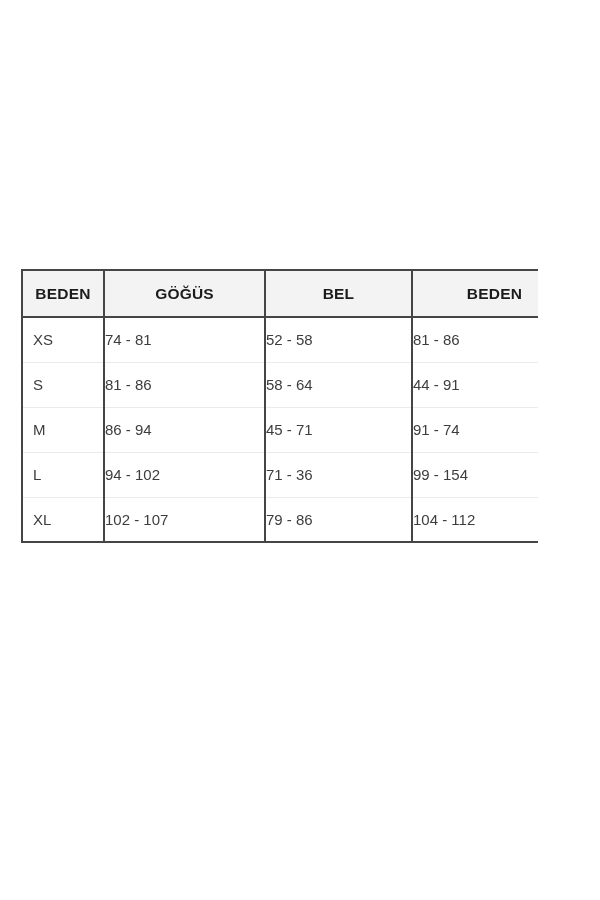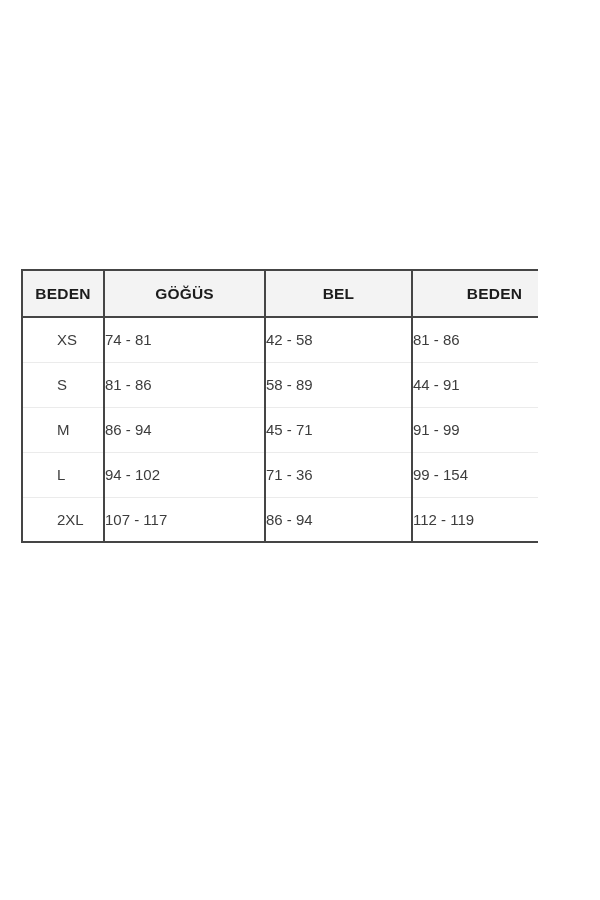--- a/index.html
+++ b/index.html
@@ -61,7 +61,7 @@
   table.size-chart tbody tr:first-child td { border-top: none; }
   table.size-chart td.size-col {
     text-align: left;
-    padding-left: 34px;
+    padding-left: 10px;
   }
 </style>
 </head>

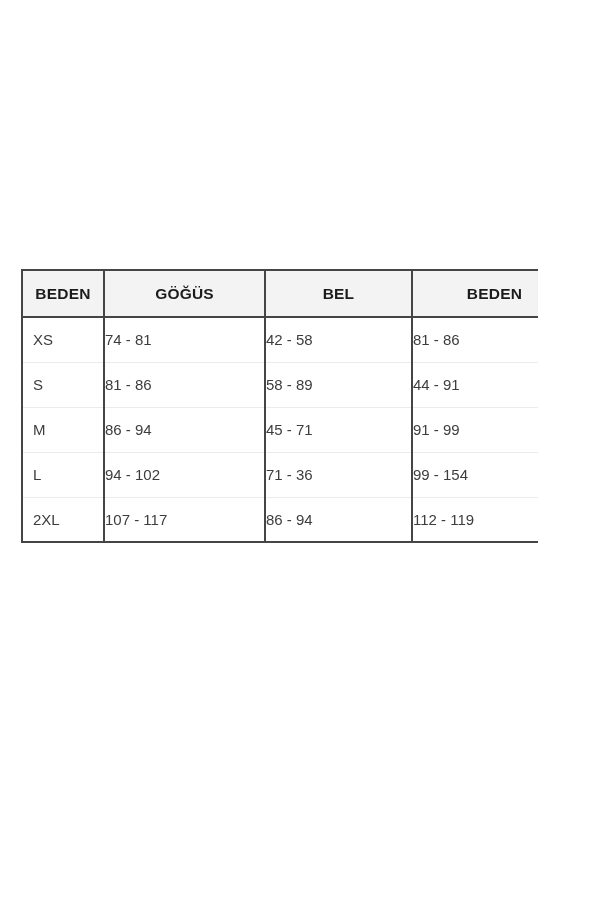--- a/index.html
+++ b/index.html
@@ -87,7 +87,7 @@
       <tr>
         <td class="size-col">XS</td>
         <td>74 - 81</td>
-        <td>42 - 58</td>
+        <td>52 - 58</td>
         <td>81 - 86</td>
       </tr>
       <tr>

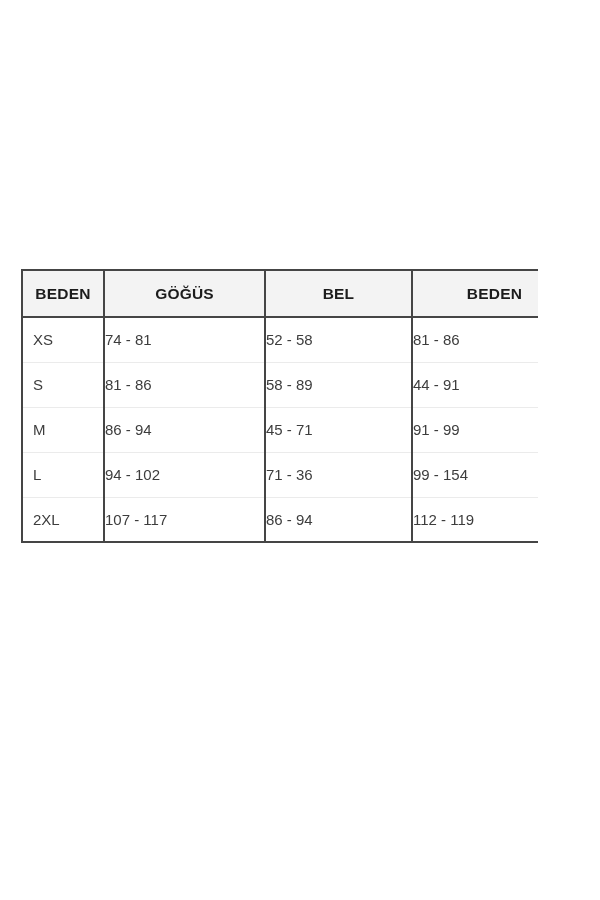--- a/index.html
+++ b/index.html
@@ -93,7 +93,7 @@
       <tr>
         <td class="size-col">S</td>
         <td>81 - 86</td>
-        <td>58 - 89</td>
+        <td>58 - 64</td>
         <td>44 - 91</td>
       </tr>
       <tr>

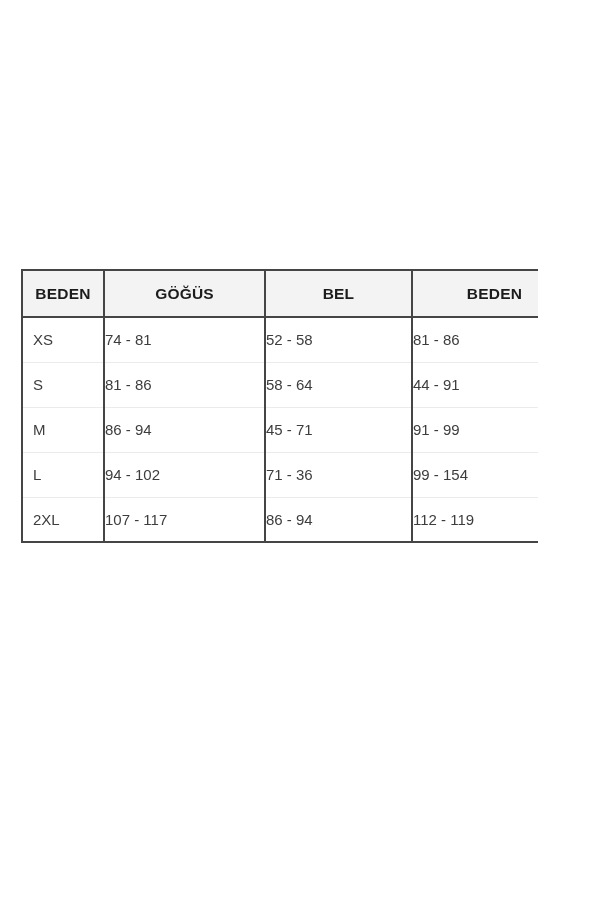--- a/index.html
+++ b/index.html
@@ -100,7 +100,7 @@
         <td class="size-col">M</td>
         <td>86 - 94</td>
         <td>45 - 71</td>
-        <td>91 - 99</td>
+        <td>91 - 74</td>
       </tr>
       <tr>
         <td class="size-col">L</td>

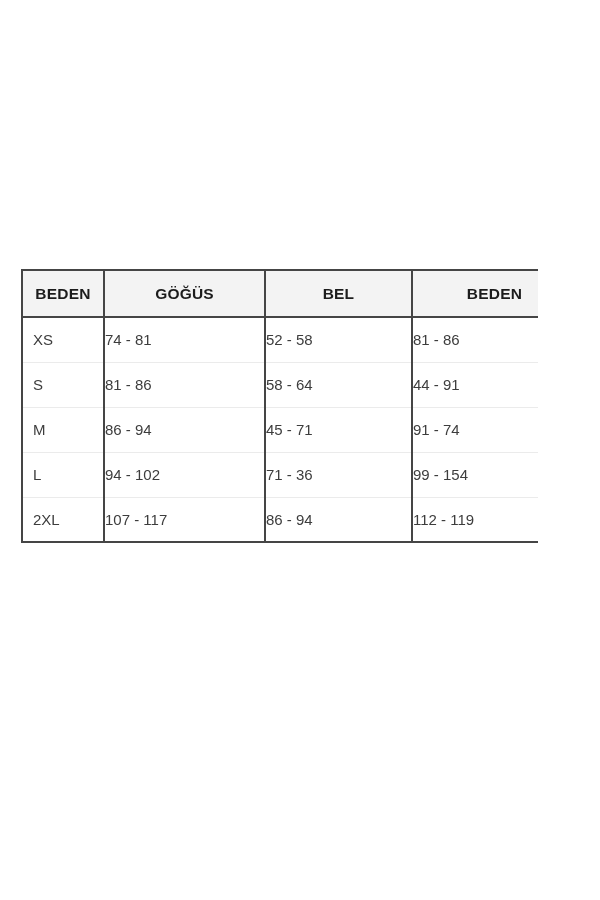--- a/index.html
+++ b/index.html
@@ -109,6 +109,12 @@
         <td>99 - 154</td>
       </tr>
       <tr>
+        <td class="size-col">XL</td>
+        <td>102 - 107</td>
+        <td>79 - 86</td>
+        <td>104 - 112</td>
+      </tr>
+      <tr>
         <td class="size-col">2XL</td>
         <td>107 - 117</td>
         <td>86 - 94</td>

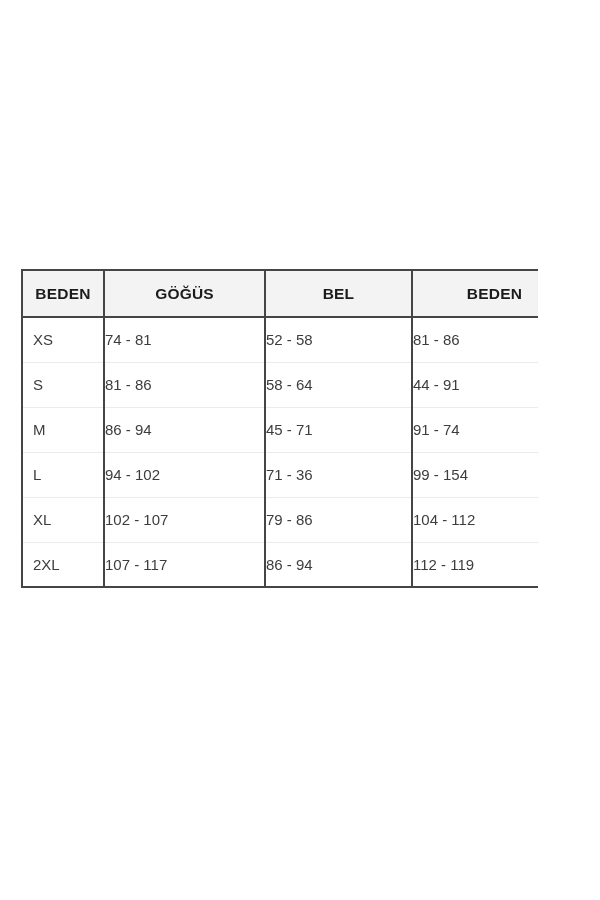--- a/index.html
+++ b/index.html
@@ -114,12 +114,6 @@
         <td>79 - 86</td>
         <td>104 - 112</td>
       </tr>
-      <tr>
-        <td class="size-col">2XL</td>
-        <td>107 - 117</td>
-        <td>86 - 94</td>
-        <td>112 - 119</td>
-      </tr>
     </tbody>
   </table>
 </div>

